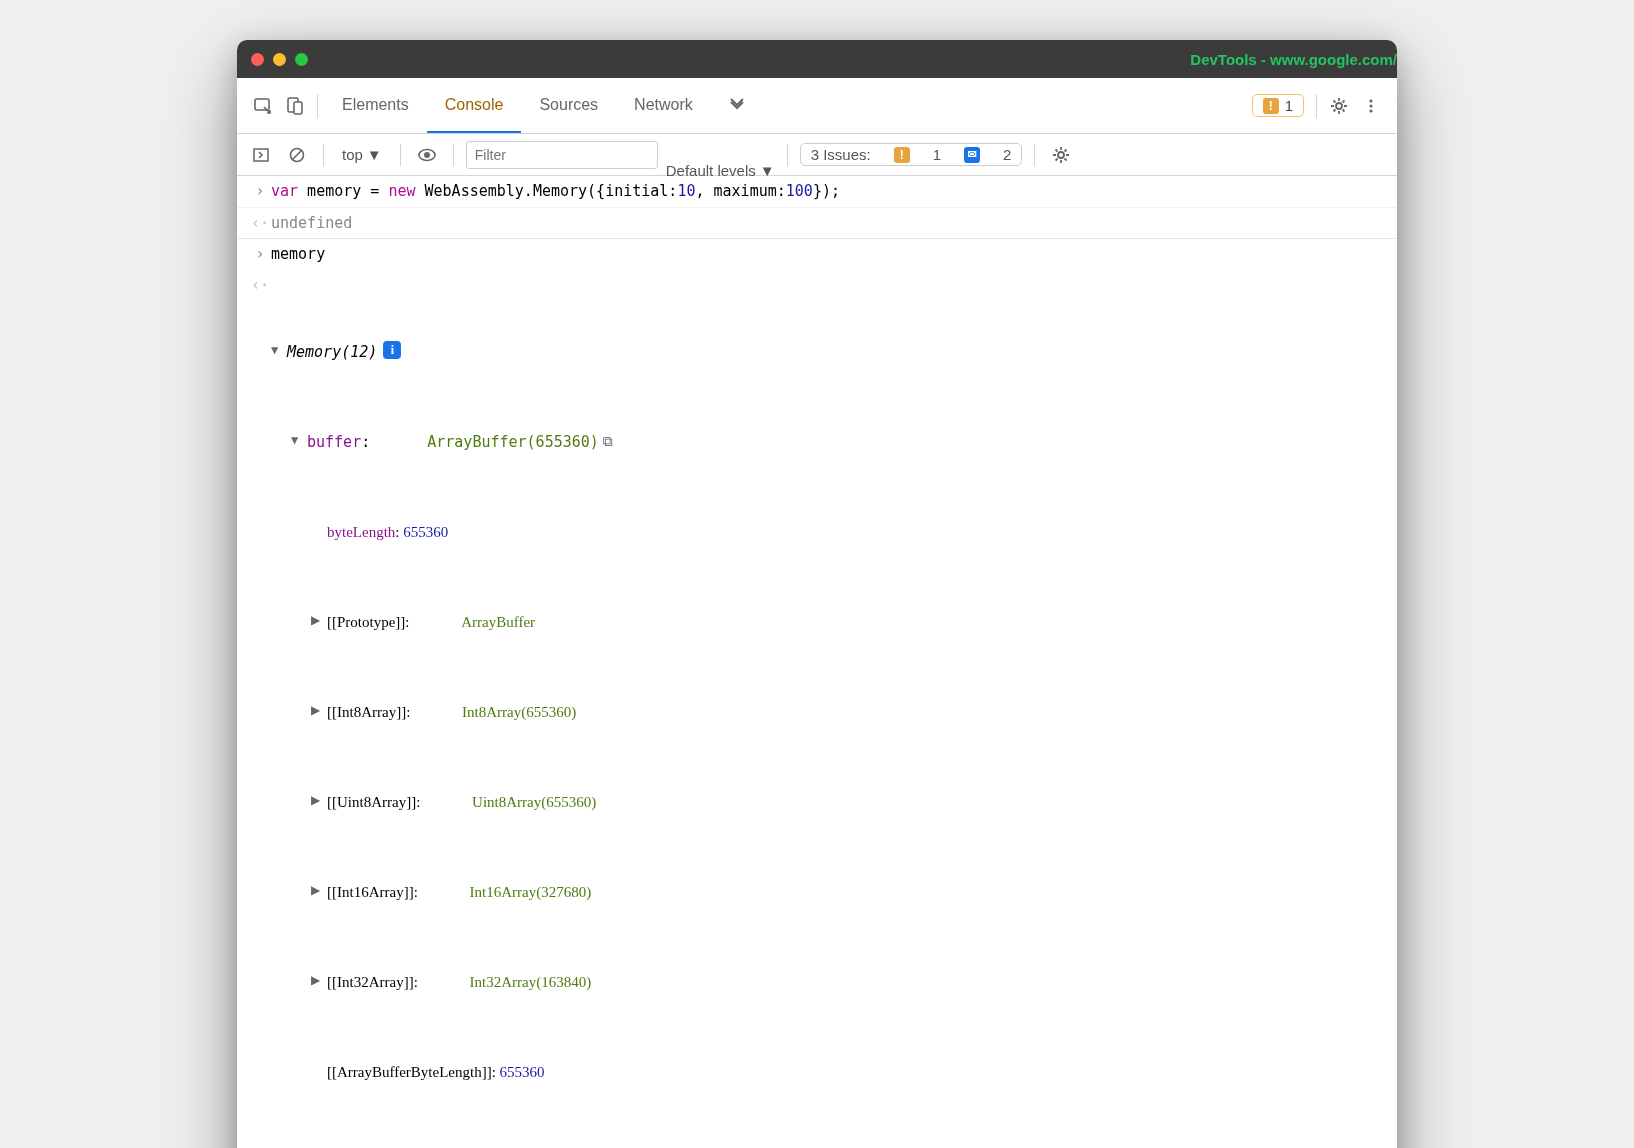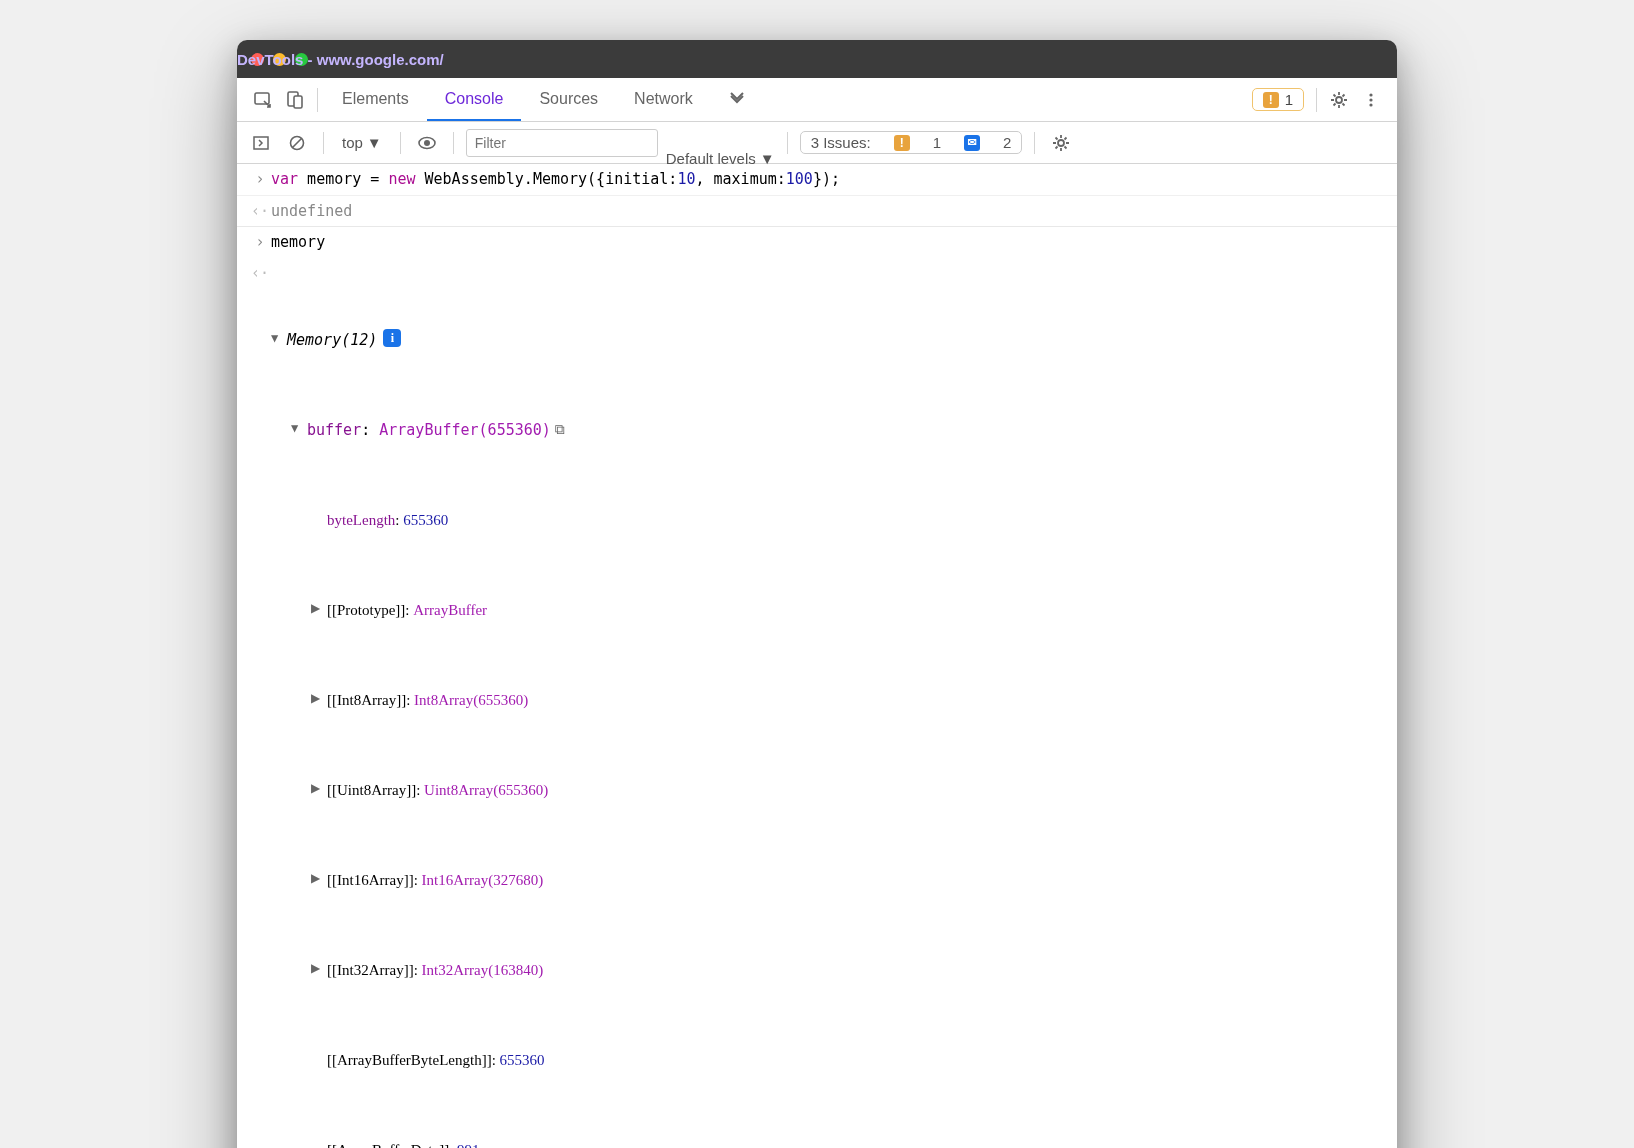--- a/index.html
+++ b/index.html
@@ -33,7 +33,7 @@
   .tl.green { background: #28c840; }
   .title-text {
     position: absolute; left: 0; right: 0;
-    text-align: left; color: #c4b5fd; font-size: 15px; font-weight: 600;
+    text-align: right; color: #22c55e; font-size: 15px; font-weight: 600;
     pointer-events: none;
   }
   .tabbar {

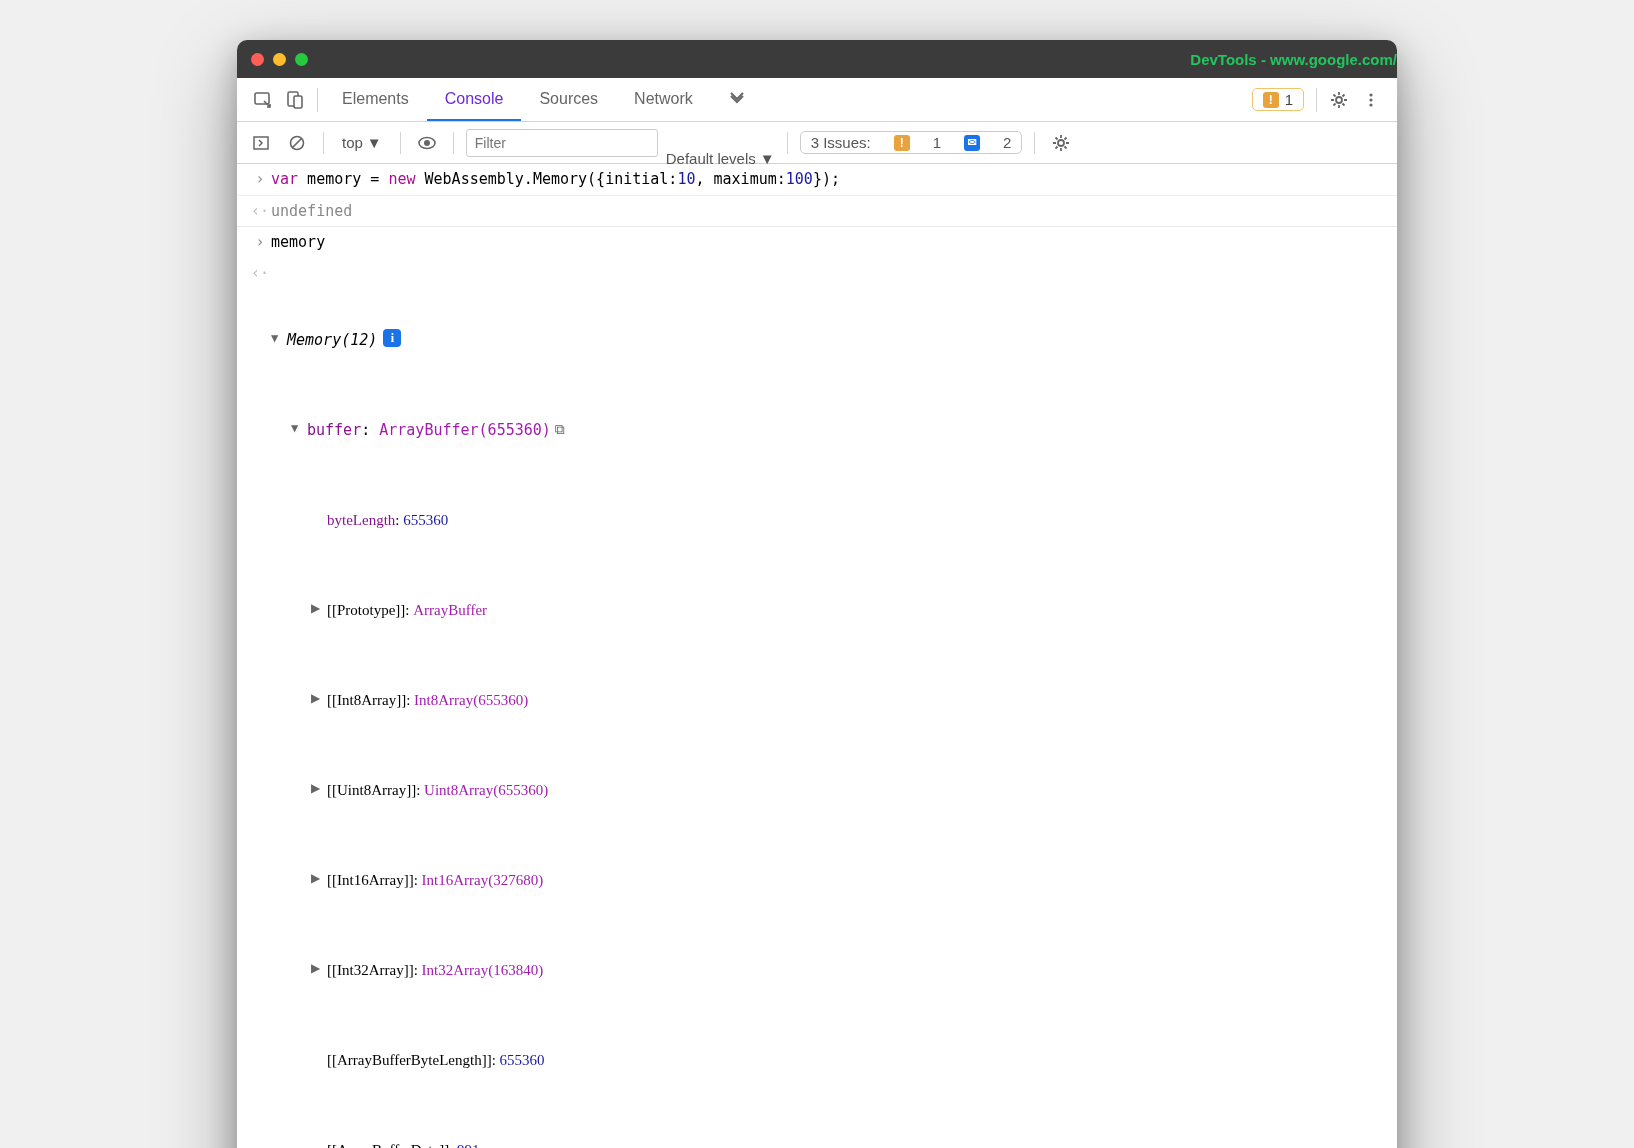--- a/index.html
+++ b/index.html
@@ -38,7 +38,7 @@
   }
   .tabbar {
     display: flex; align-items: center;
-    height: 44px;
+    height: 56px;
     border-bottom: 1px solid #d4d4d4;
     padding: 0 10px;
     gap: 0;

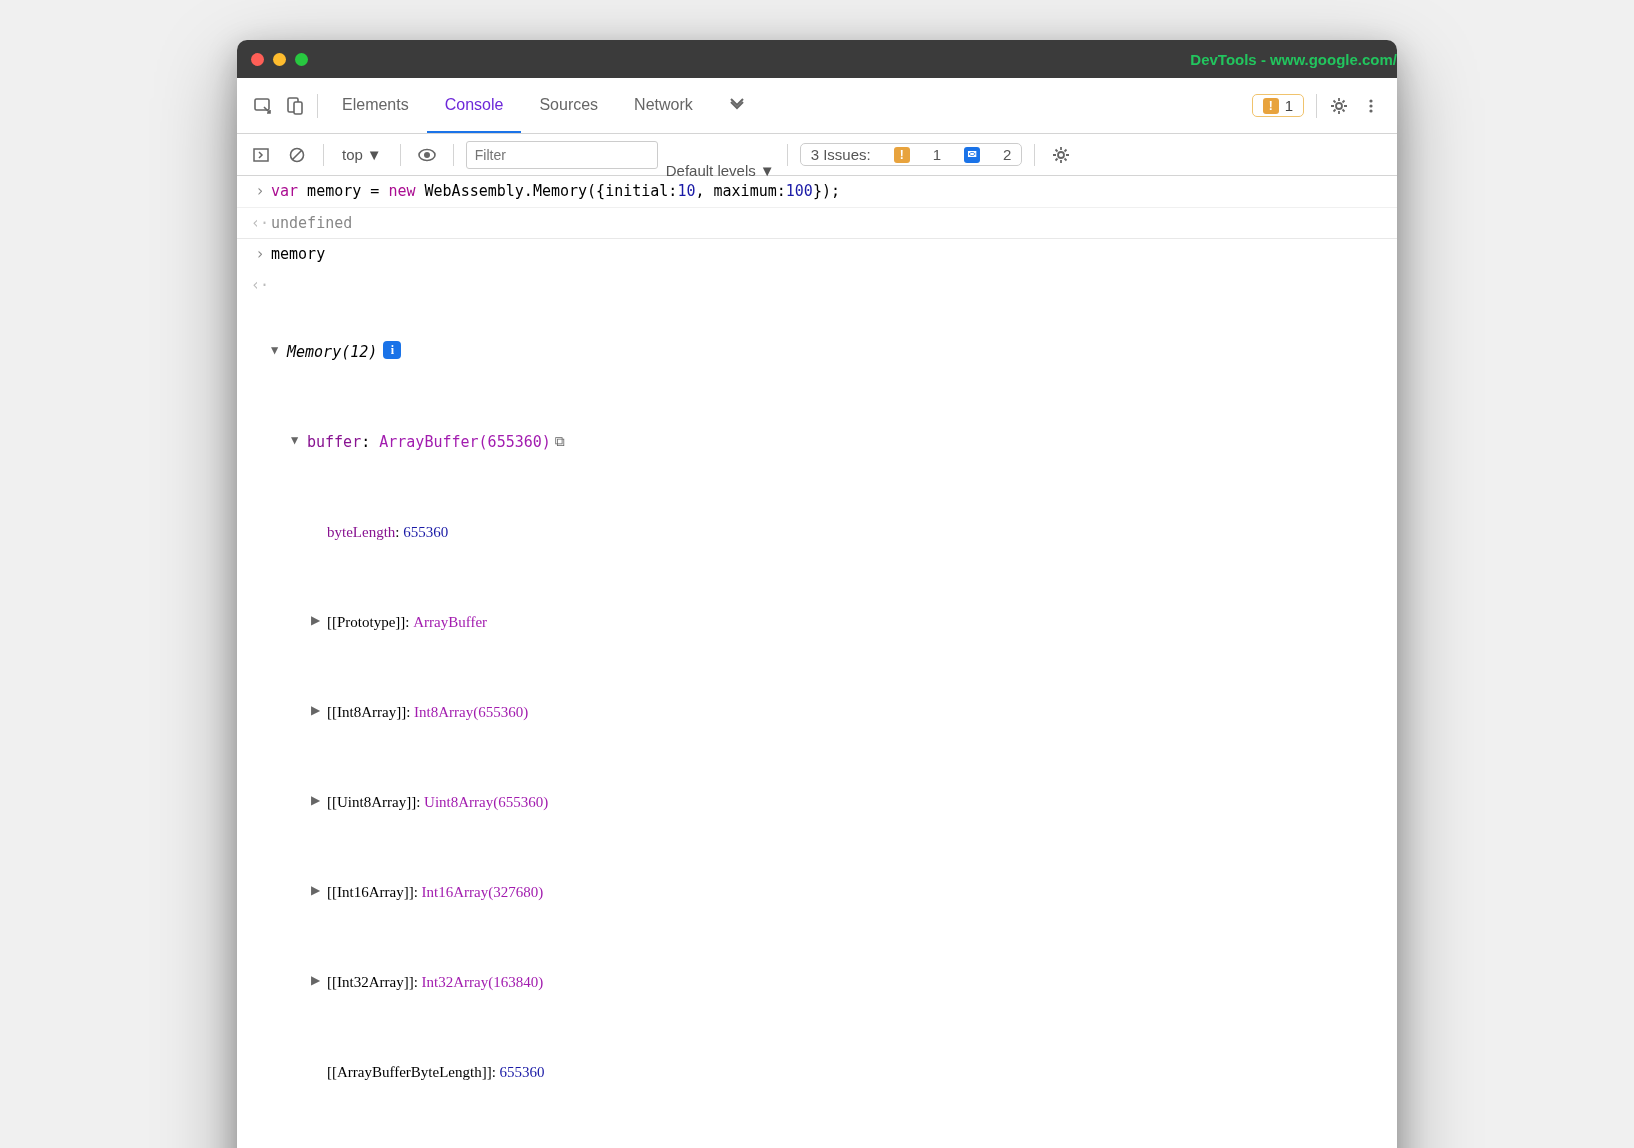--- a/index.html
+++ b/index.html
@@ -53,7 +53,7 @@
     padding: 0 18px; display: flex; align-items: center; font-size: 16px; color: #666; cursor: pointer;
     border-bottom: 2px solid transparent; height: 100%;
   }
-  .tab.active { color: #6d28d9; border-bottom-color: #1a73e8; }
+  .tab.active { color: #a16207; border-bottom-color: #1a73e8; }
   .tabbar .spacer { flex: 1; }
   .warn-badge {
     display: flex; align-items: center; gap: 6px;

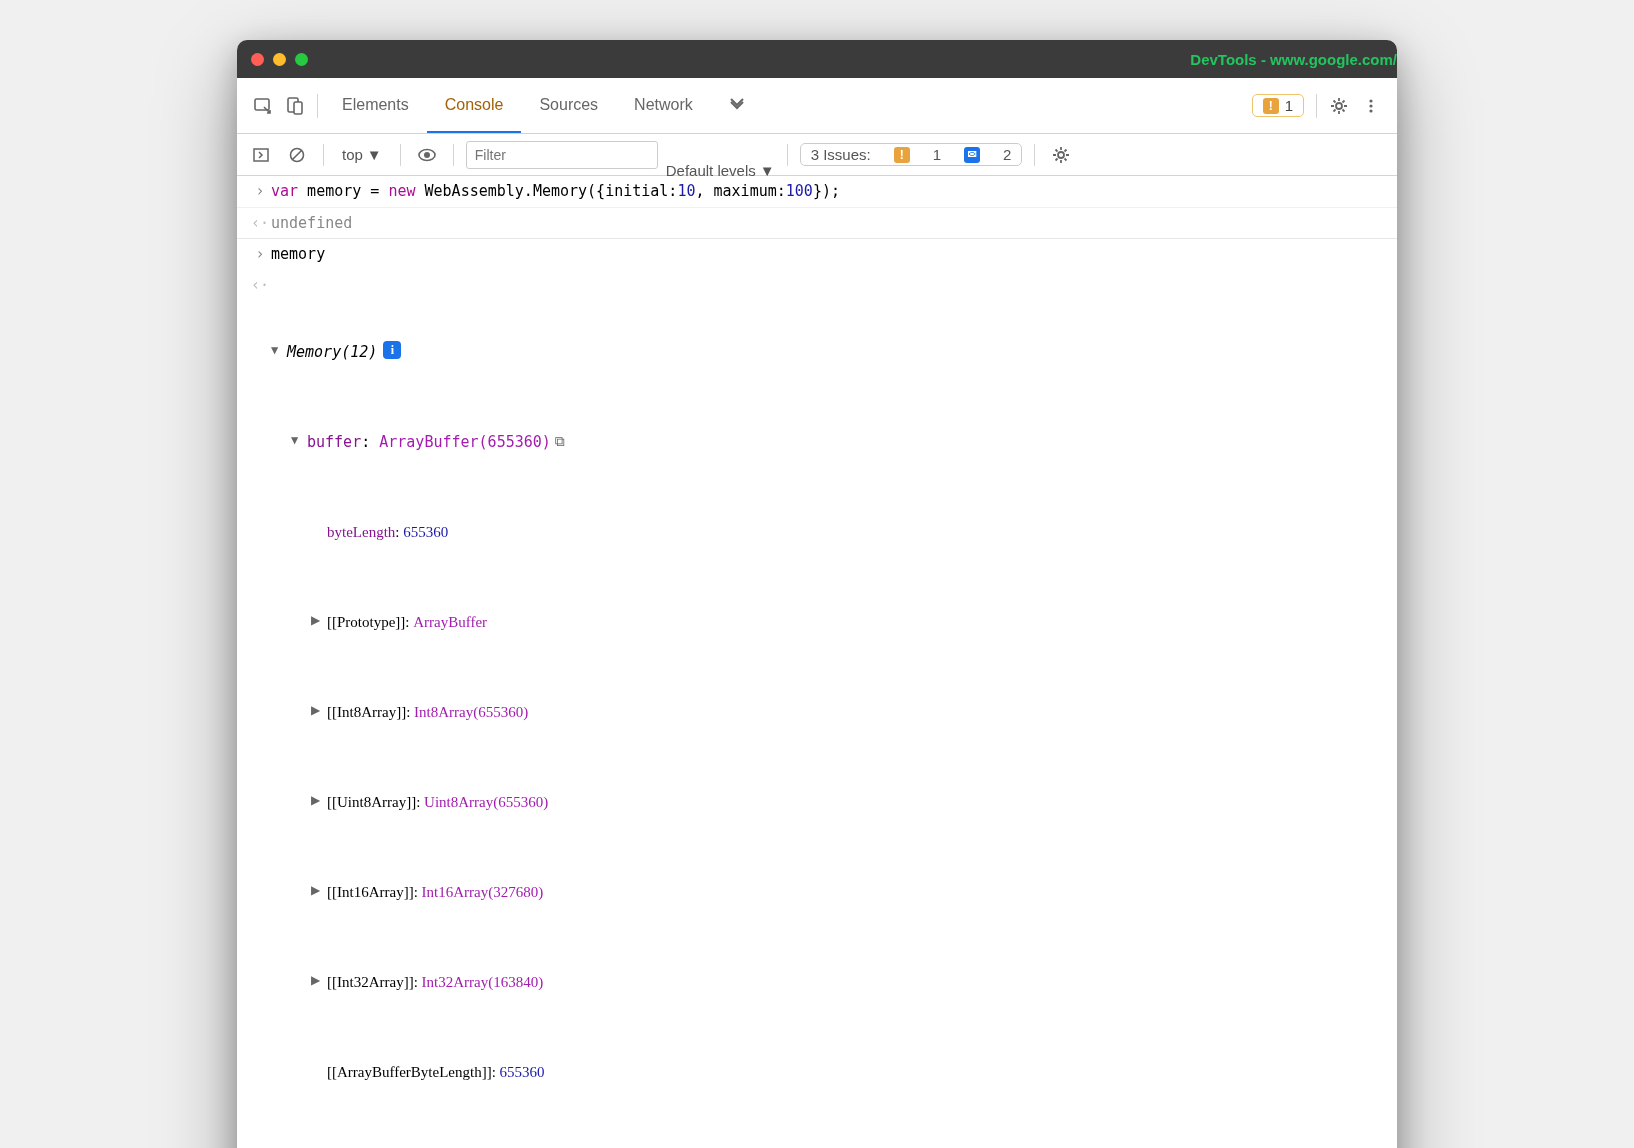--- a/index.html
+++ b/index.html
@@ -100,7 +100,7 @@
   .arrow.spacer { visibility:hidden; }
   .italic { font-style: italic; }
   .prop { color: #881391; }
-  .val-obj { color: #a21caf; }
+  .val-obj { color: #4d7c0f; margin-left: 48px; }
   .info-badge { display:inline-flex; width:18px; height:18px; background:#1a73e8; color:#fff; border-radius:4px; align-items:center; justify-content:center; font-style:normal; font-family:-apple-system; font-size:12px; font-weight:bold; margin-left:6px; vertical-align:middle;}
   .mem-ic { display:inline-block; font-size:14px; color:#666; margin-left:4px; vertical-align:middle;}
   .i0 { padding-left: 0; }

